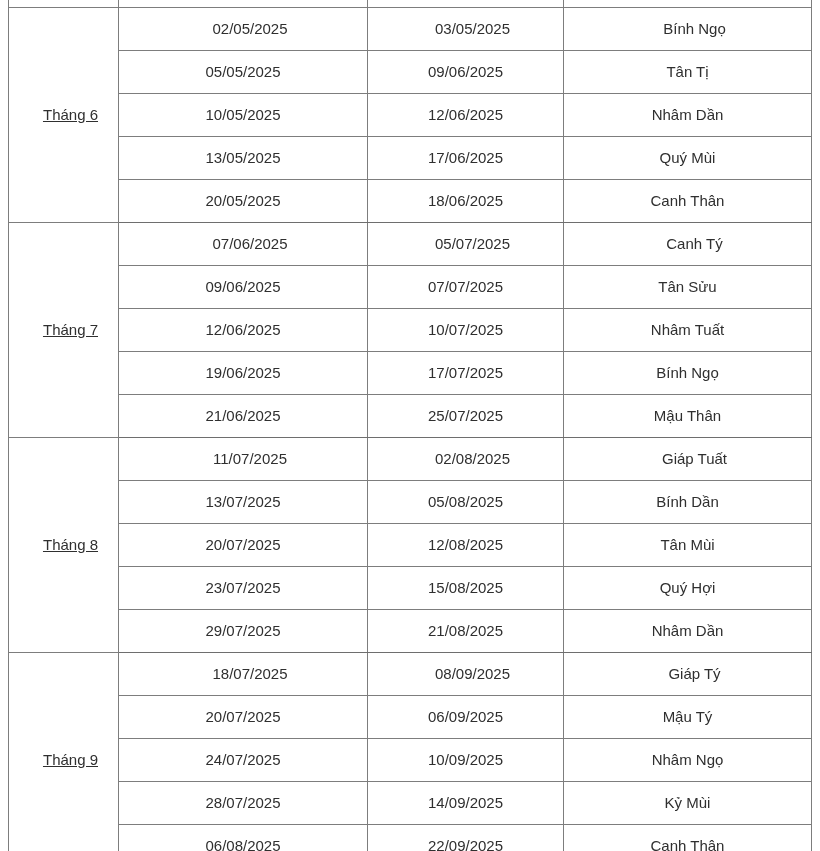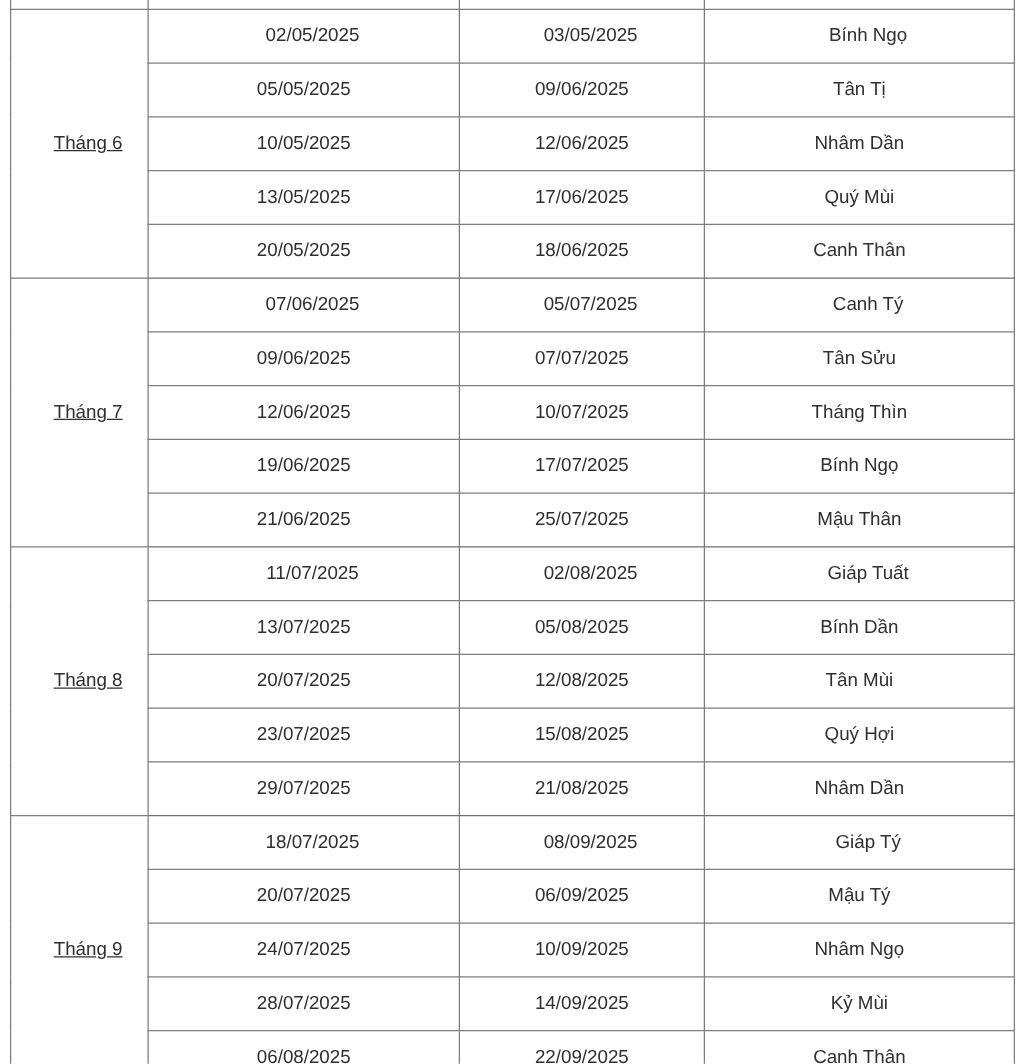--- a/index.html
+++ b/index.html
@@ -137,7 +137,7 @@
           <tr>
             <td>12/06/2025</td>
             <td>10/07/2025</td>
-            <td>Tháng Thìn</td>
+            <td>Nhâm Tuất</td>
           </tr>
           <tr>
             <td>19/06/2025</td>

